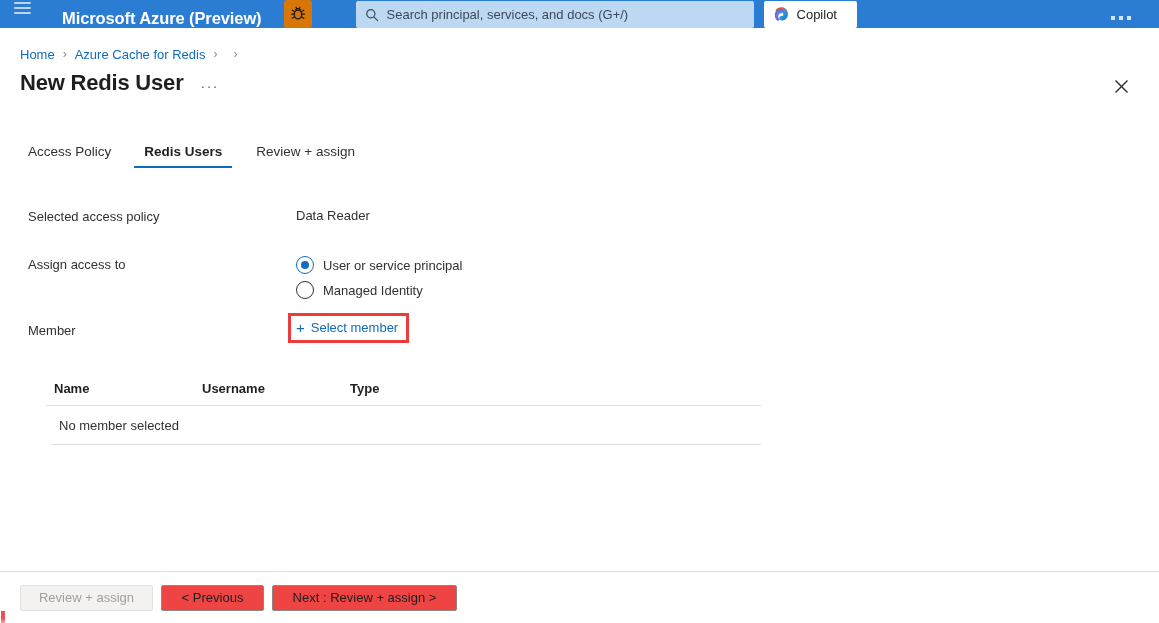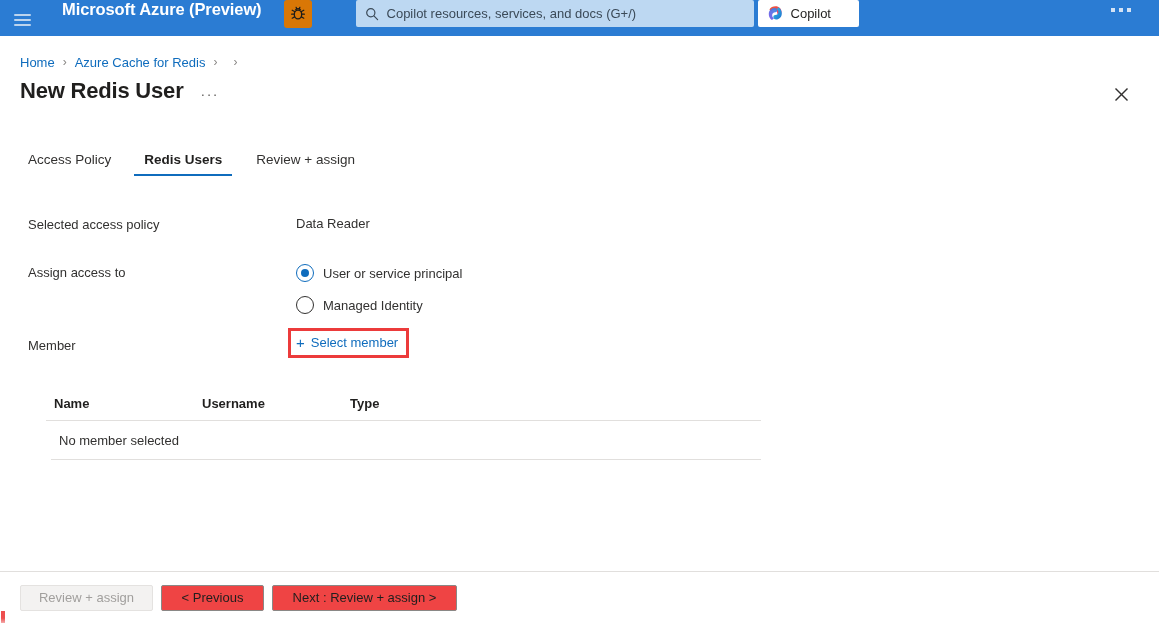--- a/index.html
+++ b/index.html
@@ -21,10 +21,10 @@
 
   
   .topbar {
-    height: 36px;
+    height: 28px;
     background: #2b7cd3;
     display: flex;
-    align-items: flex-start;
+    align-items: flex-end;
     padding: 0 12px 0 0;
     position: relative;
   }

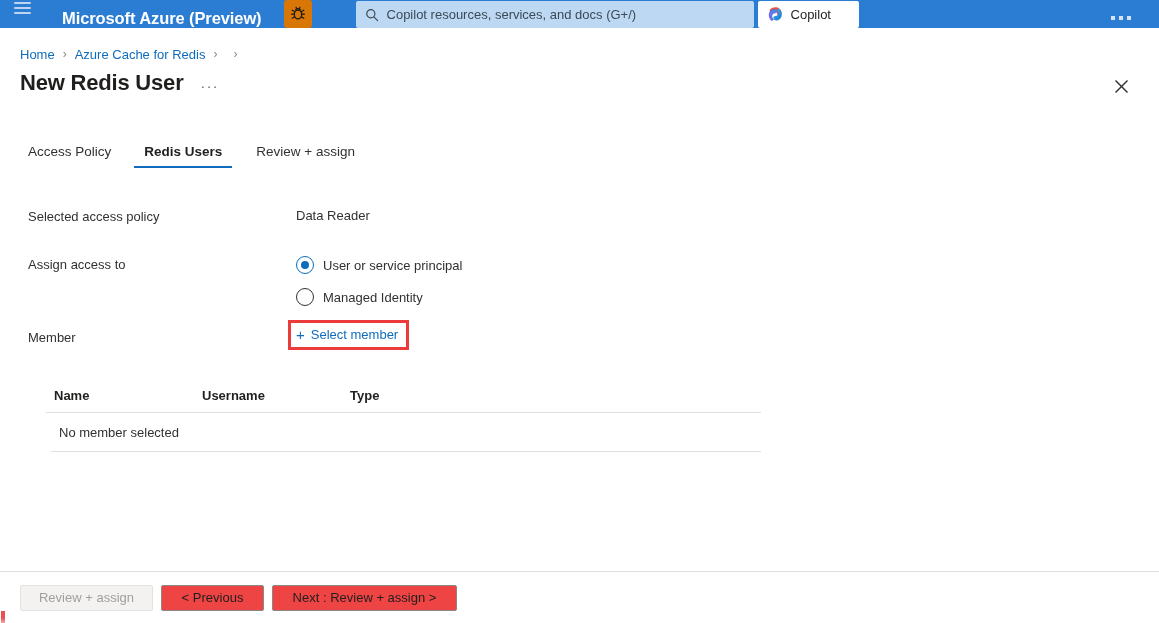--- a/index.html
+++ b/index.html
@@ -415,7 +415,7 @@
         <line x1="8.9" y1="8.9" x2="12.6" y2="12.6" stroke="#3b4a58" stroke-width="1.2" stroke-linecap="round"></line>
       </svg>
     </span>
-    <span class="stext">Copilot resources, services, and docs (G+/)</span>
+    <span class="stext">Search principal, services, and docs (G+/)</span>
   </div>
 
   <div class="copilot-btn">

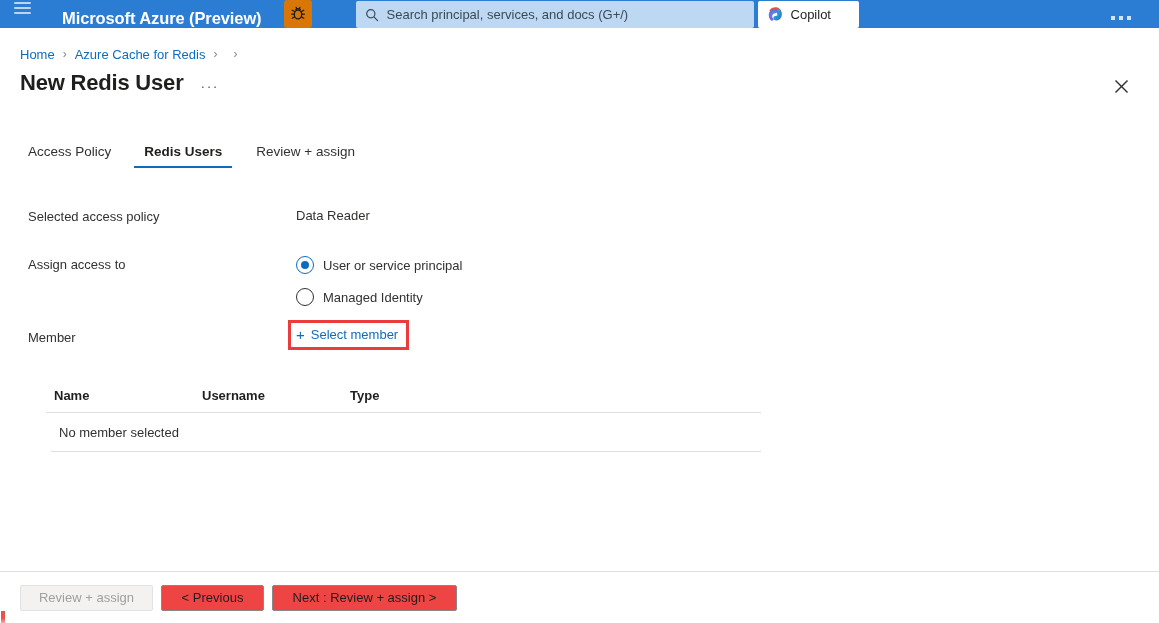--- a/index.html
+++ b/index.html
@@ -95,10 +95,10 @@
     height: 27px;
     background: #ffffff;
     border-radius: 2px;
-    margin-left: 4px;
-    display: flex;
-    align-items: center;
-    padding: 0 28px 0 9px;
+    margin-left: 10px;
+    display: flex;
+    align-items: center;
+    padding: 0 20px 0 9px;
     cursor: pointer;
     gap: 7px;
     flex: none;

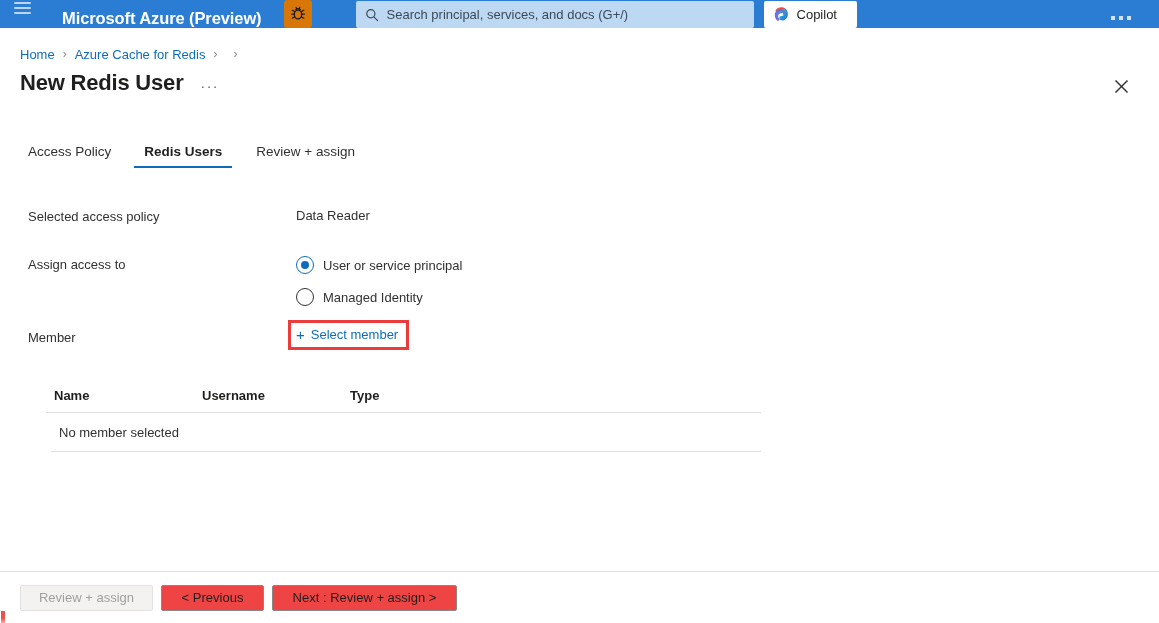--- a/index.html
+++ b/index.html
@@ -241,7 +241,7 @@
   }
   .row-gap { height: 22px; }
 
-  .radio-group { display: flex; flex-direction: column; gap: 14px; text-align: center; }
+  .radio-group { display: flex; flex-direction: column; gap: 7px; text-align: center; }
   .radio-item {
     display: flex;
     align-items: center;

